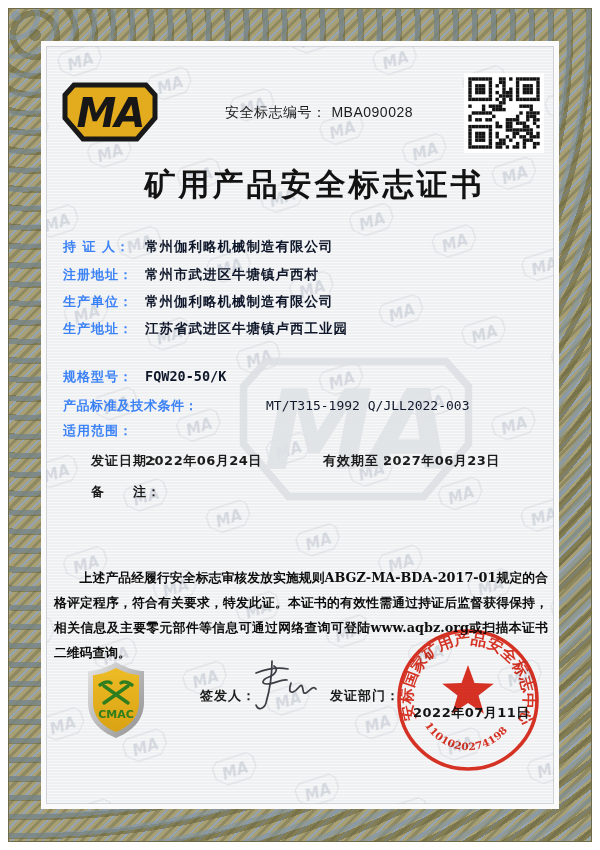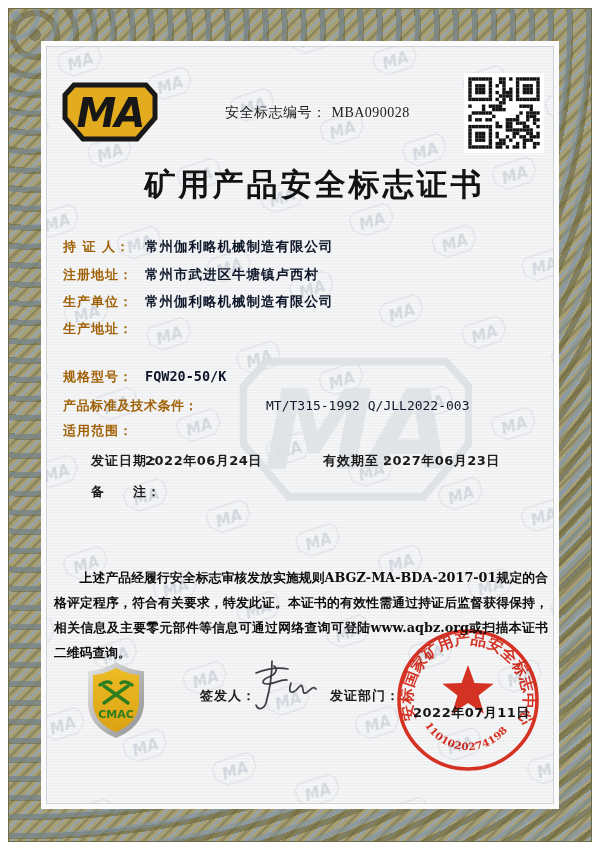--- a/index.html
+++ b/index.html
@@ -18,7 +18,7 @@
   .wm-svg{position:absolute;inset:46px;width:508px;height:758px;pointer-events:none;}
   .abs{position:absolute;}
   .cert-no{left:225px;top:104px;font-family:"DejaVu Serif","Liberation Serif",serif;font-size:14px;letter-spacing:.5px;}
-  .cert-no .num{font-family:Liberation Serif, serif;}
+  .cert-no .num{font-family:Liberation Sans, sans-serif;}
   .title{left:0;right:0;top:164px;text-align:center;font-family:"DejaVu Serif","Liberation Serif",serif;
          font-size:31px;font-weight:900;letter-spacing:3px;color:#121212;margin-left:29px;}
   .row{left:63px;width:470px;display:flex;align-items:baseline;}

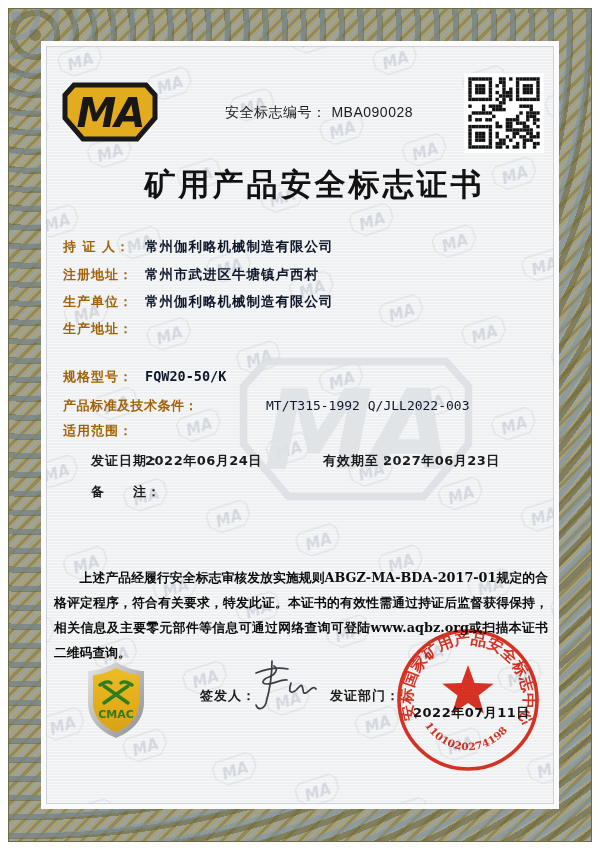--- a/index.html
+++ b/index.html
@@ -22,7 +22,7 @@
   .title{left:0;right:0;top:164px;text-align:center;font-family:"DejaVu Serif","Liberation Serif",serif;
          font-size:31px;font-weight:900;letter-spacing:3px;color:#121212;margin-left:29px;}
   .row{left:63px;width:470px;display:flex;align-items:baseline;}
-  .lbl{font-size:13px;font-weight:600;letter-spacing:1px;color:#a16207;flex:none;width:82px;}
+  .lbl{font-size:13px;font-weight:600;letter-spacing:1px;color:#3b82f6;flex:none;width:82px;}
   .row.wide .lbl{width:auto;margin-right:20px;letter-spacing:.5px;}
   .val{font-family:"DejaVu Serif","Liberation Serif",serif;font-weight:700;font-size:13.5px;color:#0f172a;letter-spacing:1px;}
   .val.tech{font-family:"DejaVu Sans Mono","Liberation Mono",monospace;font-weight:700;letter-spacing:0;}

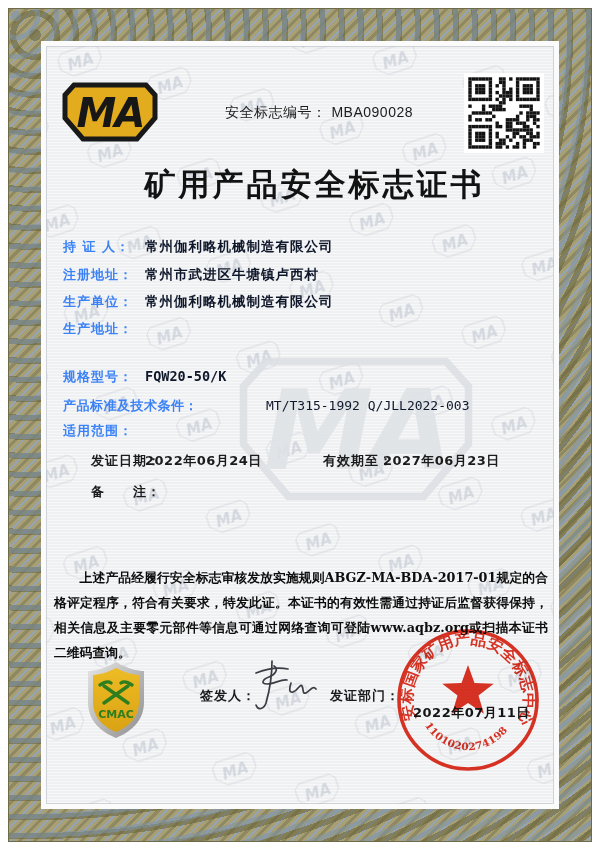--- a/index.html
+++ b/index.html
@@ -318,6 +318,7 @@
     </div>
   <div class="abs row" style="top:320px">
       <span class="lbl">生产地址：</span>
+      <span class="val">江苏省武进区牛塘镇卢西工业园</span>
     </div>
   <div class="abs row" style="top:368px">
       <span class="lbl">规格型号：</span>

